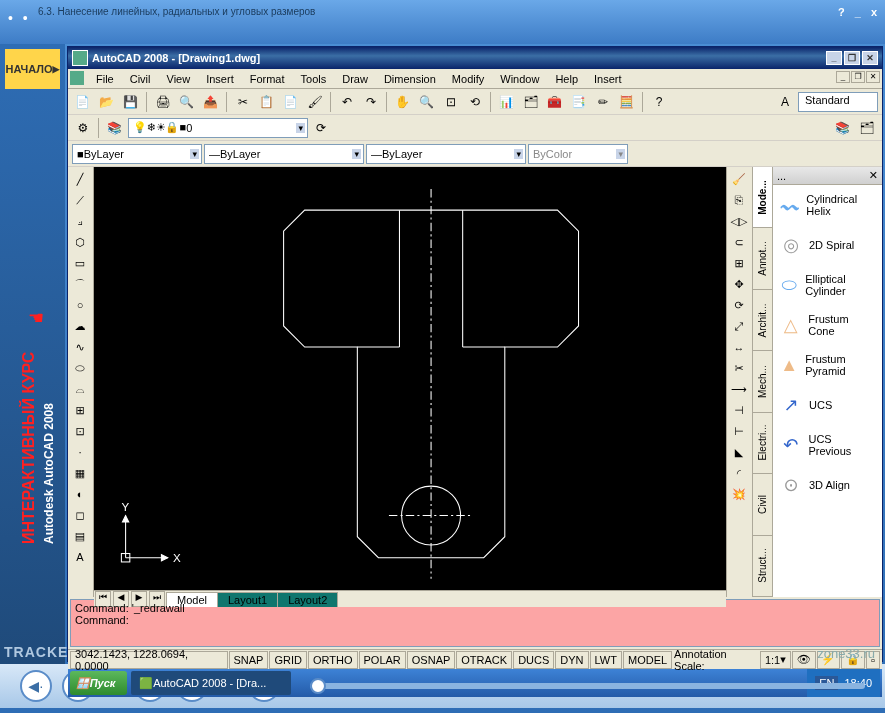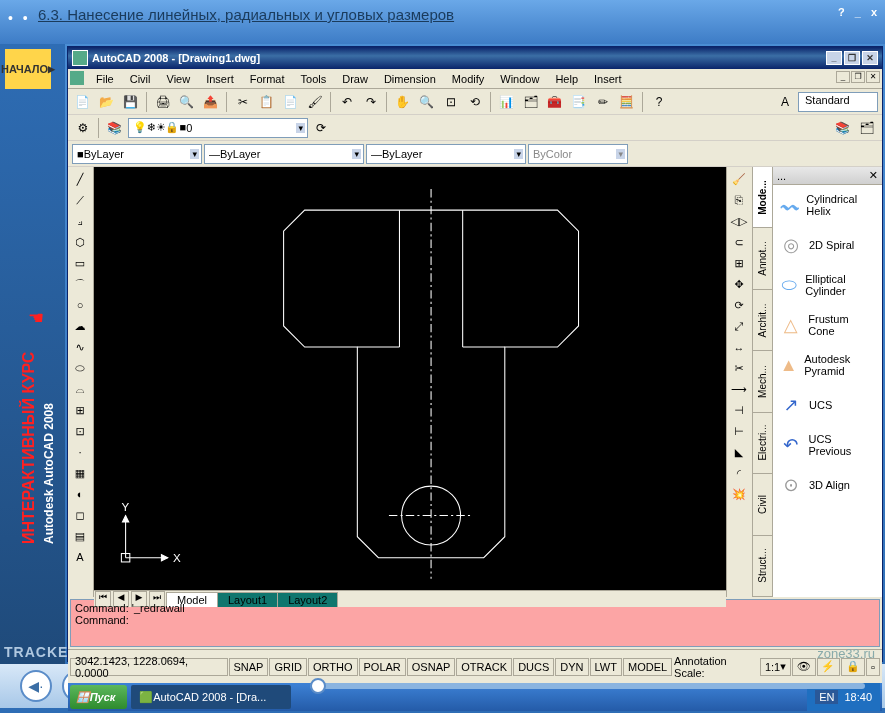--- a/index.html
+++ b/index.html
@@ -10,7 +10,7 @@
 .outer-titlebar .dots { width: 30px; font-size: 14px; letter-spacing: 3px; padding-top:6px; }
 .outer-title-texts { flex: 1; }
 .outer-title-main { font-weight: bold; font-size: 13px; }
-.outer-title-sub { font-size: 15px; color: #1a3b5c; margin-top:2px;text-decoration:underline;}
+.outer-title-sub { font-size: 10px; color: #1a3b5c; margin-top:2px;}
 .outer-title-ctrl { display:flex; gap:10px; font-size:16px; font-weight:bold; padding-top:2px;}
 .outer-body { display: flex; height: 620px; }
 

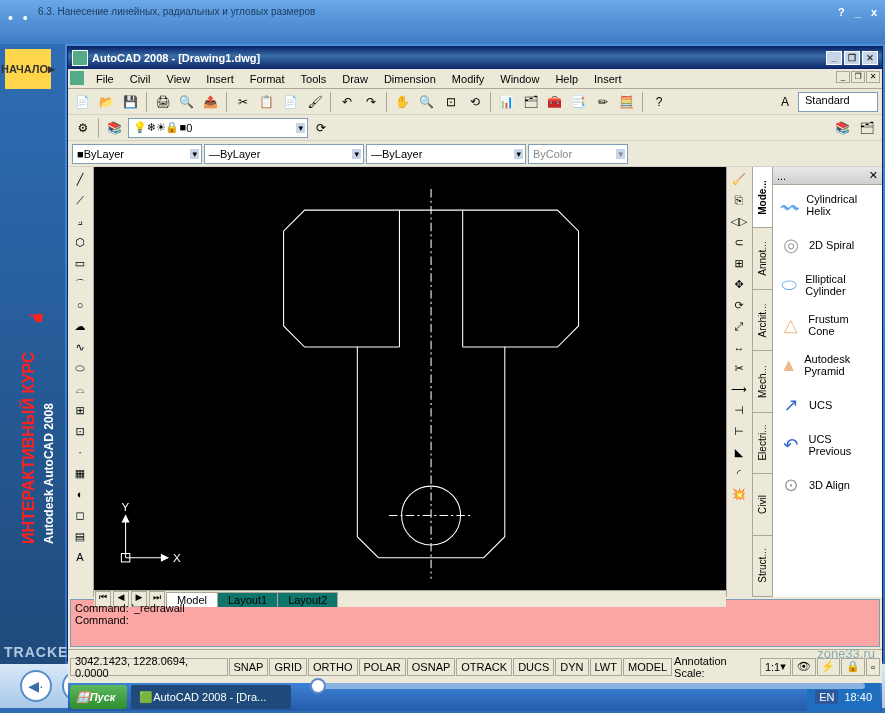--- a/index.html
+++ b/index.html
@@ -15,7 +15,7 @@
 .outer-body { display: flex; height: 620px; }
 
 .left-sidebar { width: 65px; background: linear-gradient(#2e6db5, #1f4a7a); position: relative; }
-.nachalo-btn { width: 46px; height: 40px; background: #ffd54a; margin: 5px; display:flex; align-items:center; justify-content:center; font-size:9px; font-weight:bold; color:#333; cursor:pointer;}
+.nachalo-btn { width: 55px; height: 40px; background: #ffd54a; margin: 5px; display:flex; align-items:center; justify-content:center; font-size:9px; font-weight:bold; color:#333; cursor:pointer;}
 .vert-text { position:absolute; left: 8px; bottom: 40px; transform: rotate(-90deg); transform-origin: left bottom; white-space:nowrap; font-size:16px; font-weight:bold; }
 .vert-text-1 { color: #ff2020; left: 38px; bottom: 120px;}
 .vert-text-2 { color: #fff; font-size: 12px; left: 56px; bottom: 120px; }

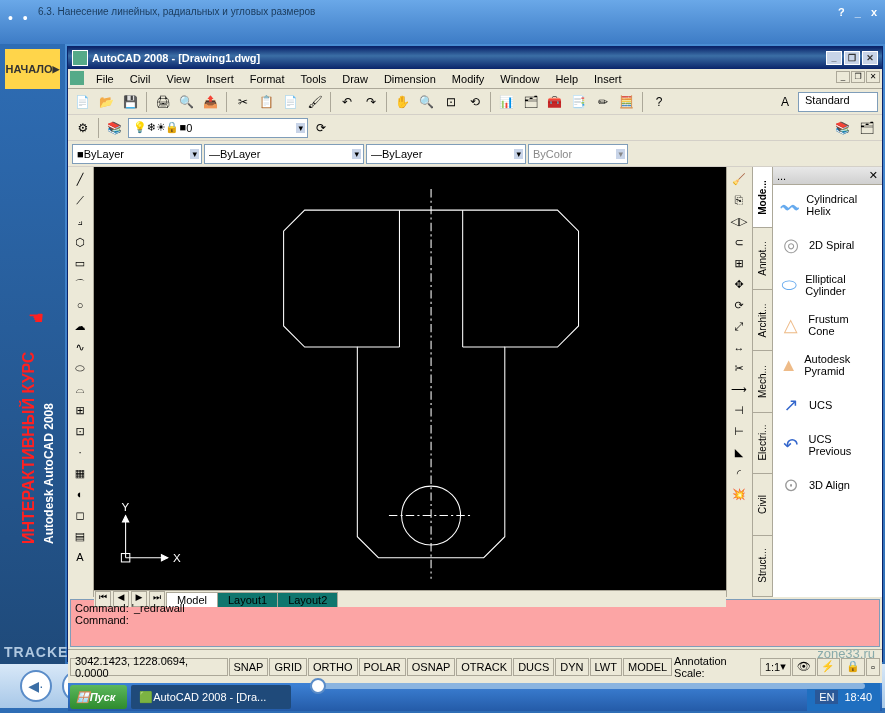--- a/index.html
+++ b/index.html
@@ -325,7 +325,7 @@
               </div>
             <div class="palette-item">
                 <span class="picon" style="color:#eb8">▲</span>
-                <span>Autodesk Pyramid</span>
+                <span>Frustum Pyramid</span>
               </div>
             <div class="palette-item">
                 <span class="picon" style="color:#36c">↗</span>

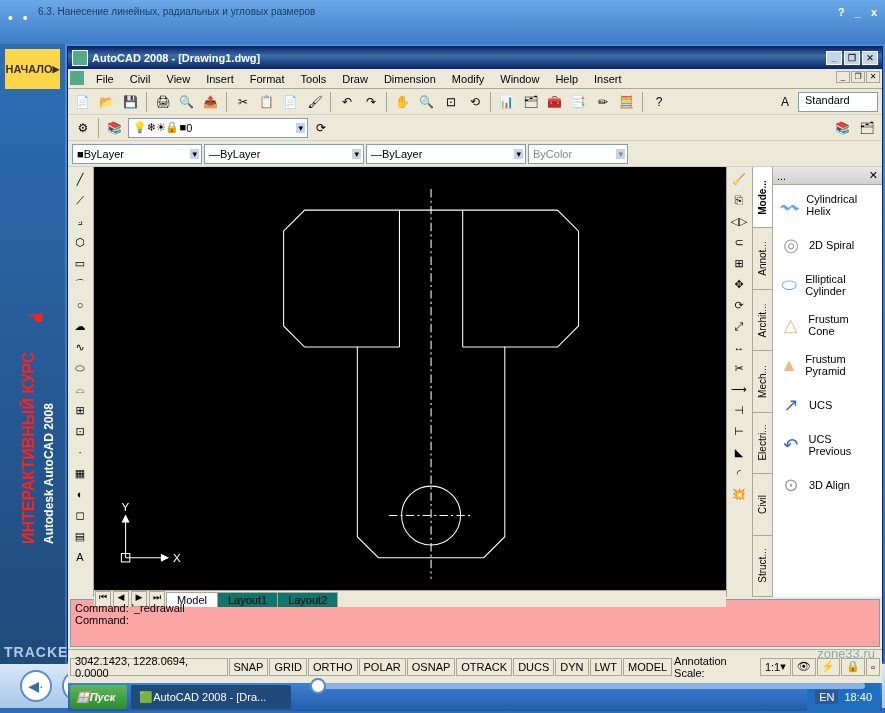--- a/index.html
+++ b/index.html
@@ -70,7 +70,7 @@
 
 .command-area { height:48px; background:#fca5a5; border:1px solid #7f9db9; margin:2px; font-family:monospace; font-size:12px; padding:2px 4px; overflow:hidden;}
 
-.statusbar { height:34px; background:#ece9d8; display:flex; align-items:center; border-top:1px solid #aca899; padding:0 2px; gap:1px; font-size:10px;}
+.statusbar { height:20px; background:#ece9d8; display:flex; align-items:center; border-top:1px solid #aca899; padding:0 2px; gap:1px; font-size:10px;}
 .sb-cell { border:1px solid #aca899; padding:1px 4px; height:18px; display:flex; align-items:center; background:#ece9d8;}
 .sb-spacer { flex:1; }
 

